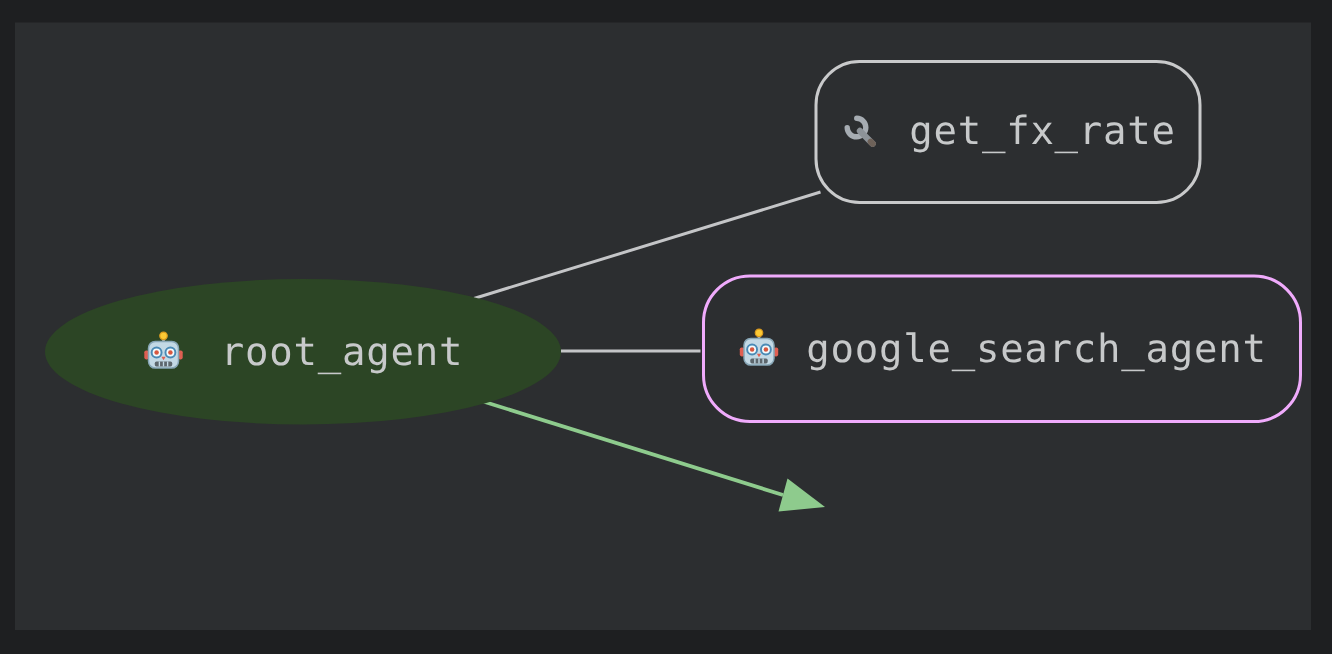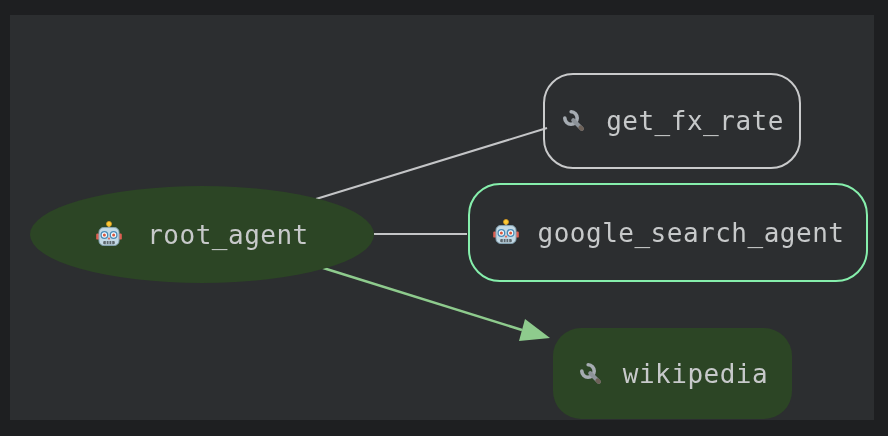--- a/index.html
+++ b/index.html
@@ -64,7 +64,6 @@
     border: 2px solid #c9cacb;
     border-radius: 30px;
     background: transparent;
-    margin-top: 33px;
   }
   .node-google-search-agent {
     left: 458px;

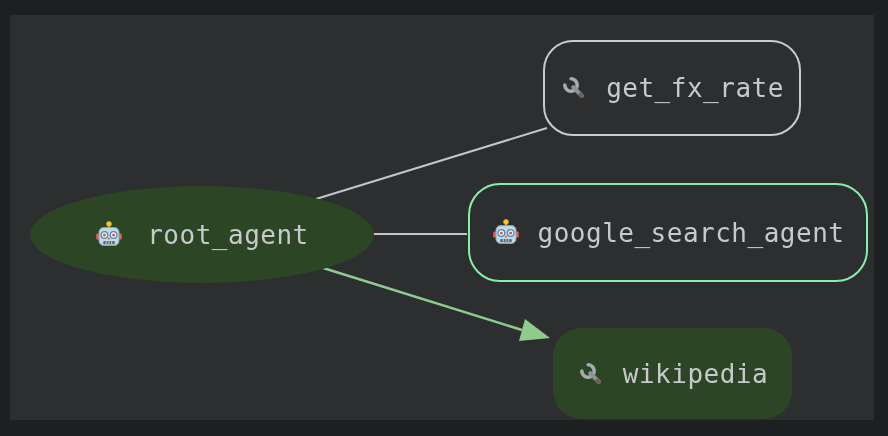--- a/index.html
+++ b/index.html
@@ -70,7 +70,7 @@
     top: 168px;
     width: 400px;
     height: 99px;
-    border: 2px solid #86efac;
+    border: 2px solid #f0abfc;
     border-radius: 32px;
     background: transparent;
   }

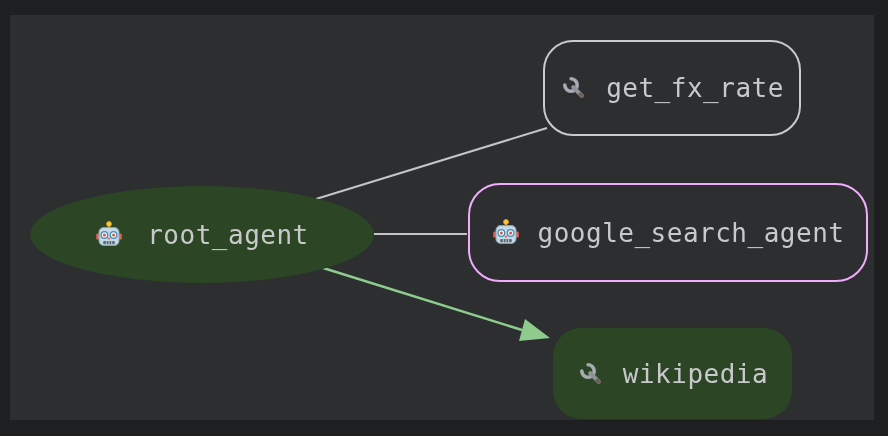--- a/index.html
+++ b/index.html
@@ -153,18 +153,6 @@
     <span class="node-label">google_search_agent</span>
   </div>
 
-  <div class="node node-wikipedia">
-    <span class="icon">
-      <svg viewBox="0 0 28 28" width="28" height="28">
-        <g transform="rotate(-45 14 14)">
-          <path d="M9.5 5.5 A 6.2 6.2 0 1 0 18.5 5.5" fill="none" stroke="#a6acb2" stroke-width="3.6" stroke-linecap="round"></path>
-          <line x1="14" y1="13" x2="14" y2="25" stroke="#8d9399" stroke-width="4.2" stroke-linecap="round"></line>
-          <line x1="14" y1="23.2" x2="14" y2="25" stroke="#6e6259" stroke-width="4.2" stroke-linecap="round"></line>
-        </g>
-      </svg>
-    </span>
-    <span class="node-label">wikipedia</span>
-  </div>
 
 </div>
 

